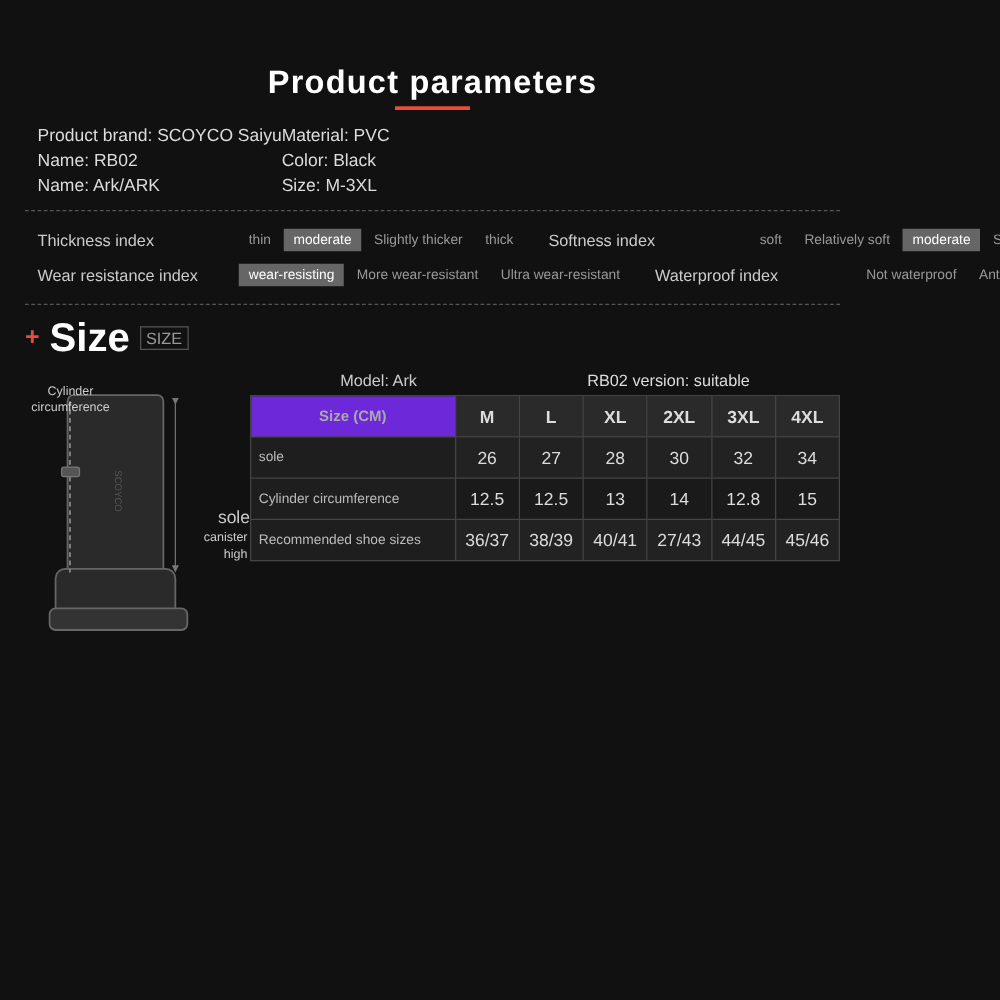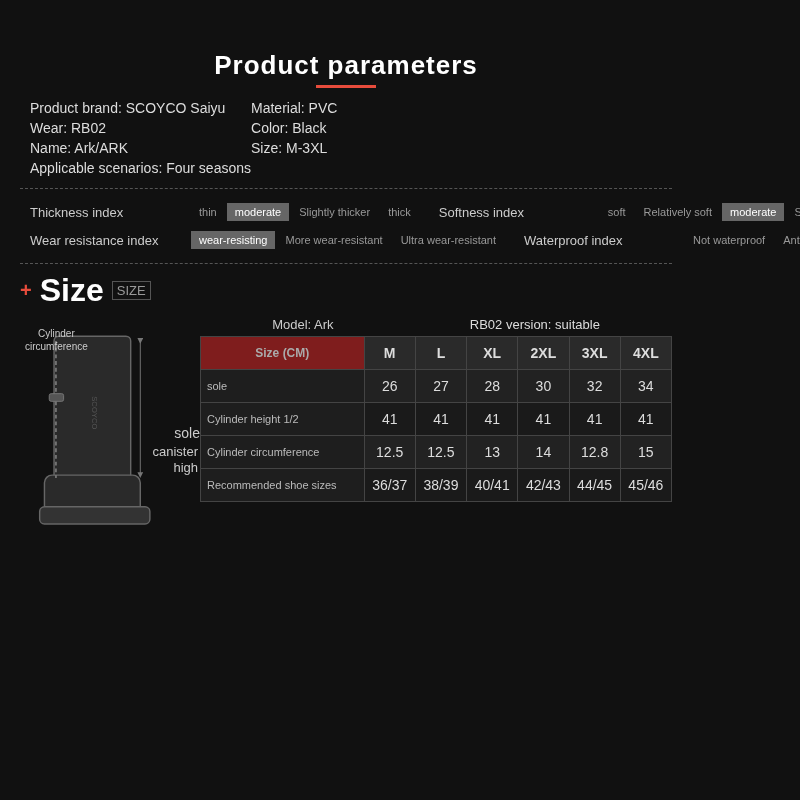--- a/index.html
+++ b/index.html
@@ -236,7 +236,7 @@
   <div class="product-info">
     <div class="product-info-col">
       <span>Product brand: SCOYCO Saiyu</span>
-      <span>Wear: RB02</span>
+      <span>Name: RB02</span>
       <span>Name: Ark/ARK</span>
       <span>Applicable scenarios: Four seasons</span>
     </div>

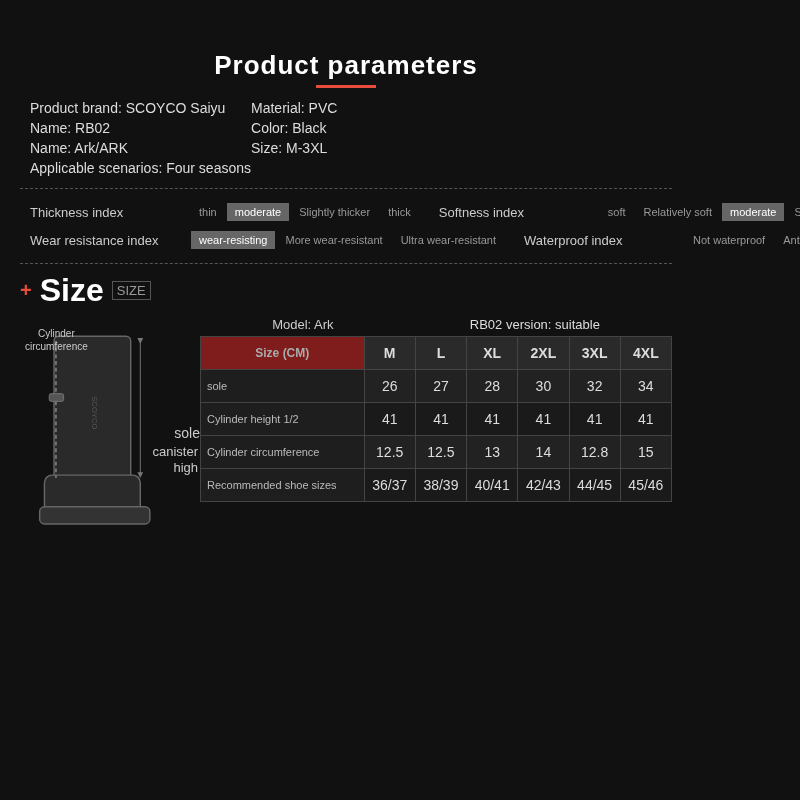--- a/index.html
+++ b/index.html
@@ -238,7 +238,6 @@
       <span>Product brand: SCOYCO Saiyu</span>
       <span>Name: RB02</span>
       <span>Name: Ark/ARK</span>
-      <span>Applicable scenarios: Four seasons</span>
     </div>
     <div class="product-info-col">
       <span>Material: PVC</span>

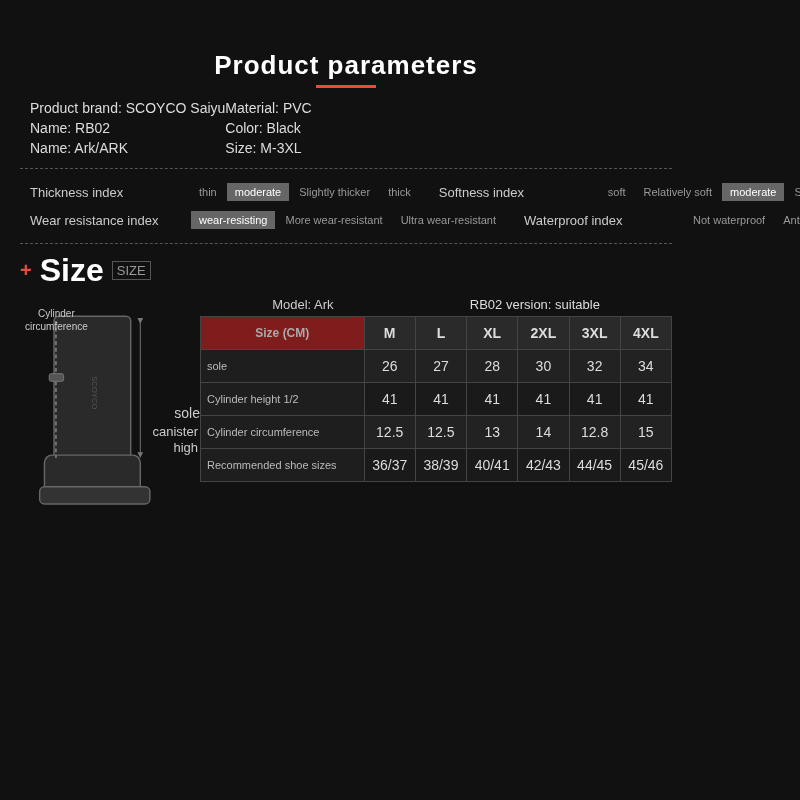--- a/index.html
+++ b/index.html
@@ -201,7 +201,7 @@
       font-size: 14px;
     }
     table thead th:first-child {
-      background: #7f1d1d;
+      background: #6d28d9;
       font-size: 12px;
       color: #aaa;
     }

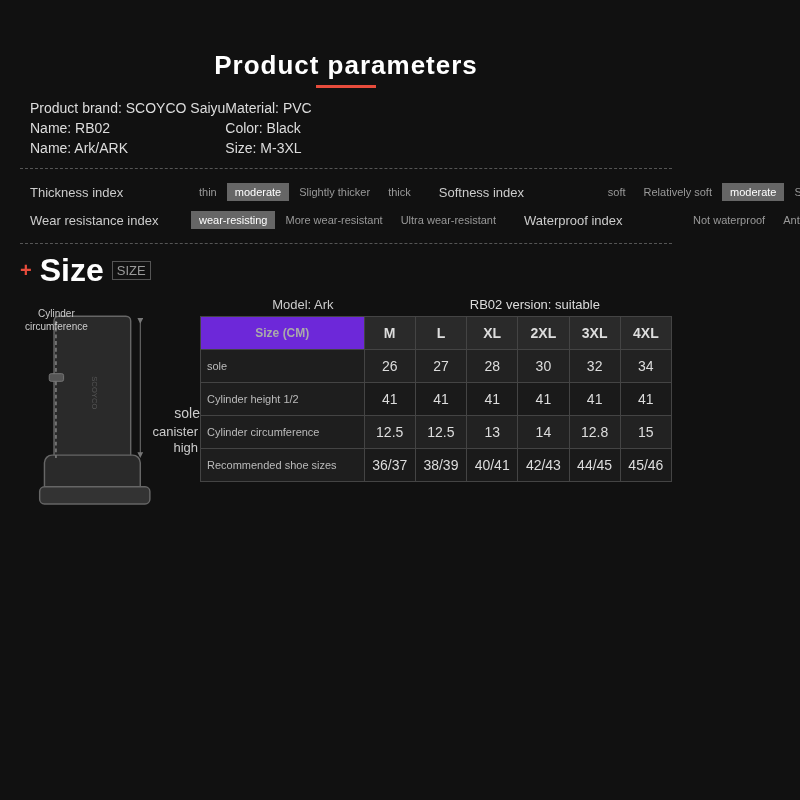--- a/index.html
+++ b/index.html
@@ -360,15 +360,6 @@
               <td>34</td>
             </tr>
             <tr>
-              <td>Cylinder height 1/2</td>
-              <td>41</td>
-              <td>41</td>
-              <td>41</td>
-              <td>41</td>
-              <td>41</td>
-              <td>41</td>
-            </tr>
-            <tr>
               <td>Cylinder circumference</td>
               <td>12.5</td>
               <td>12.5</td>

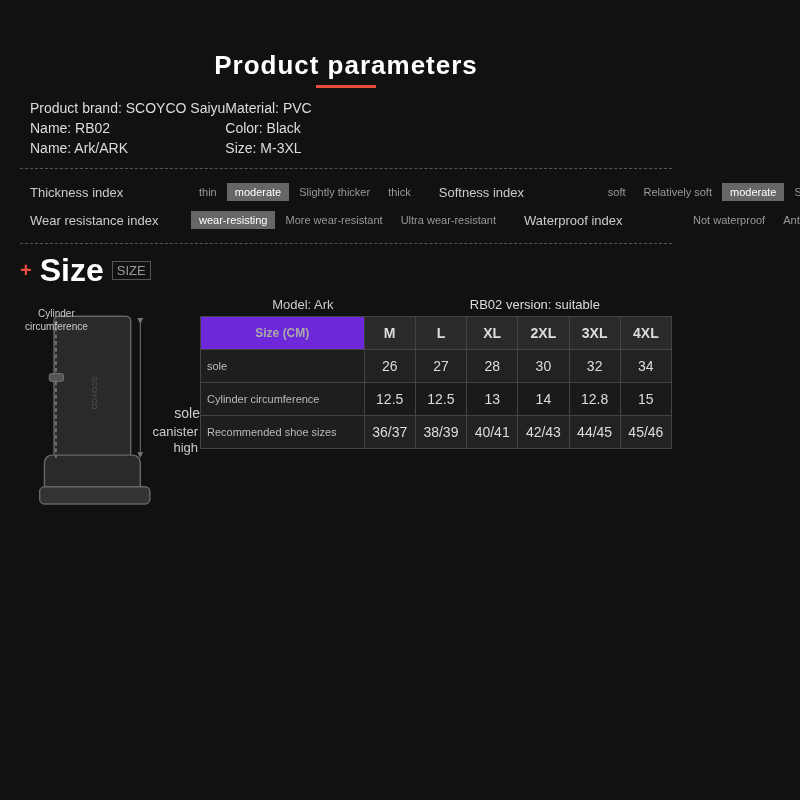--- a/index.html
+++ b/index.html
@@ -328,7 +328,7 @@
             </marker>
           </defs>
         </svg>
-        <div class="boot-label-canister" style="position:absolute;right:2px;top:55%;font-size:13px;color:#ccc;line-height:1.3;">canister<br>high</div>
+        <div class="boot-label-canister" style="position:absolute;right:2px;top:55%;font-size:10px;color:#ccc;line-height:1.3;">canister<br>high</div>
         <span class="boot-label-sole">sole</span>
       </div>
 

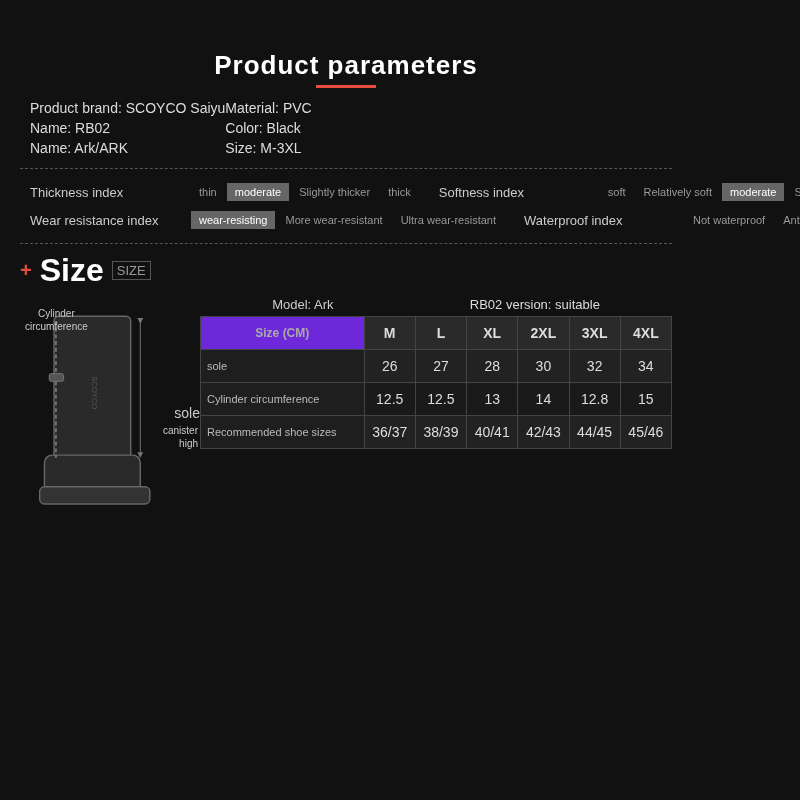--- a/index.html
+++ b/index.html
@@ -373,7 +373,7 @@
               <td>36/37</td>
               <td>38/39</td>
               <td>40/41</td>
-              <td>42/43</td>
+              <td>27/43</td>
               <td>44/45</td>
               <td>45/46</td>
             </tr>

